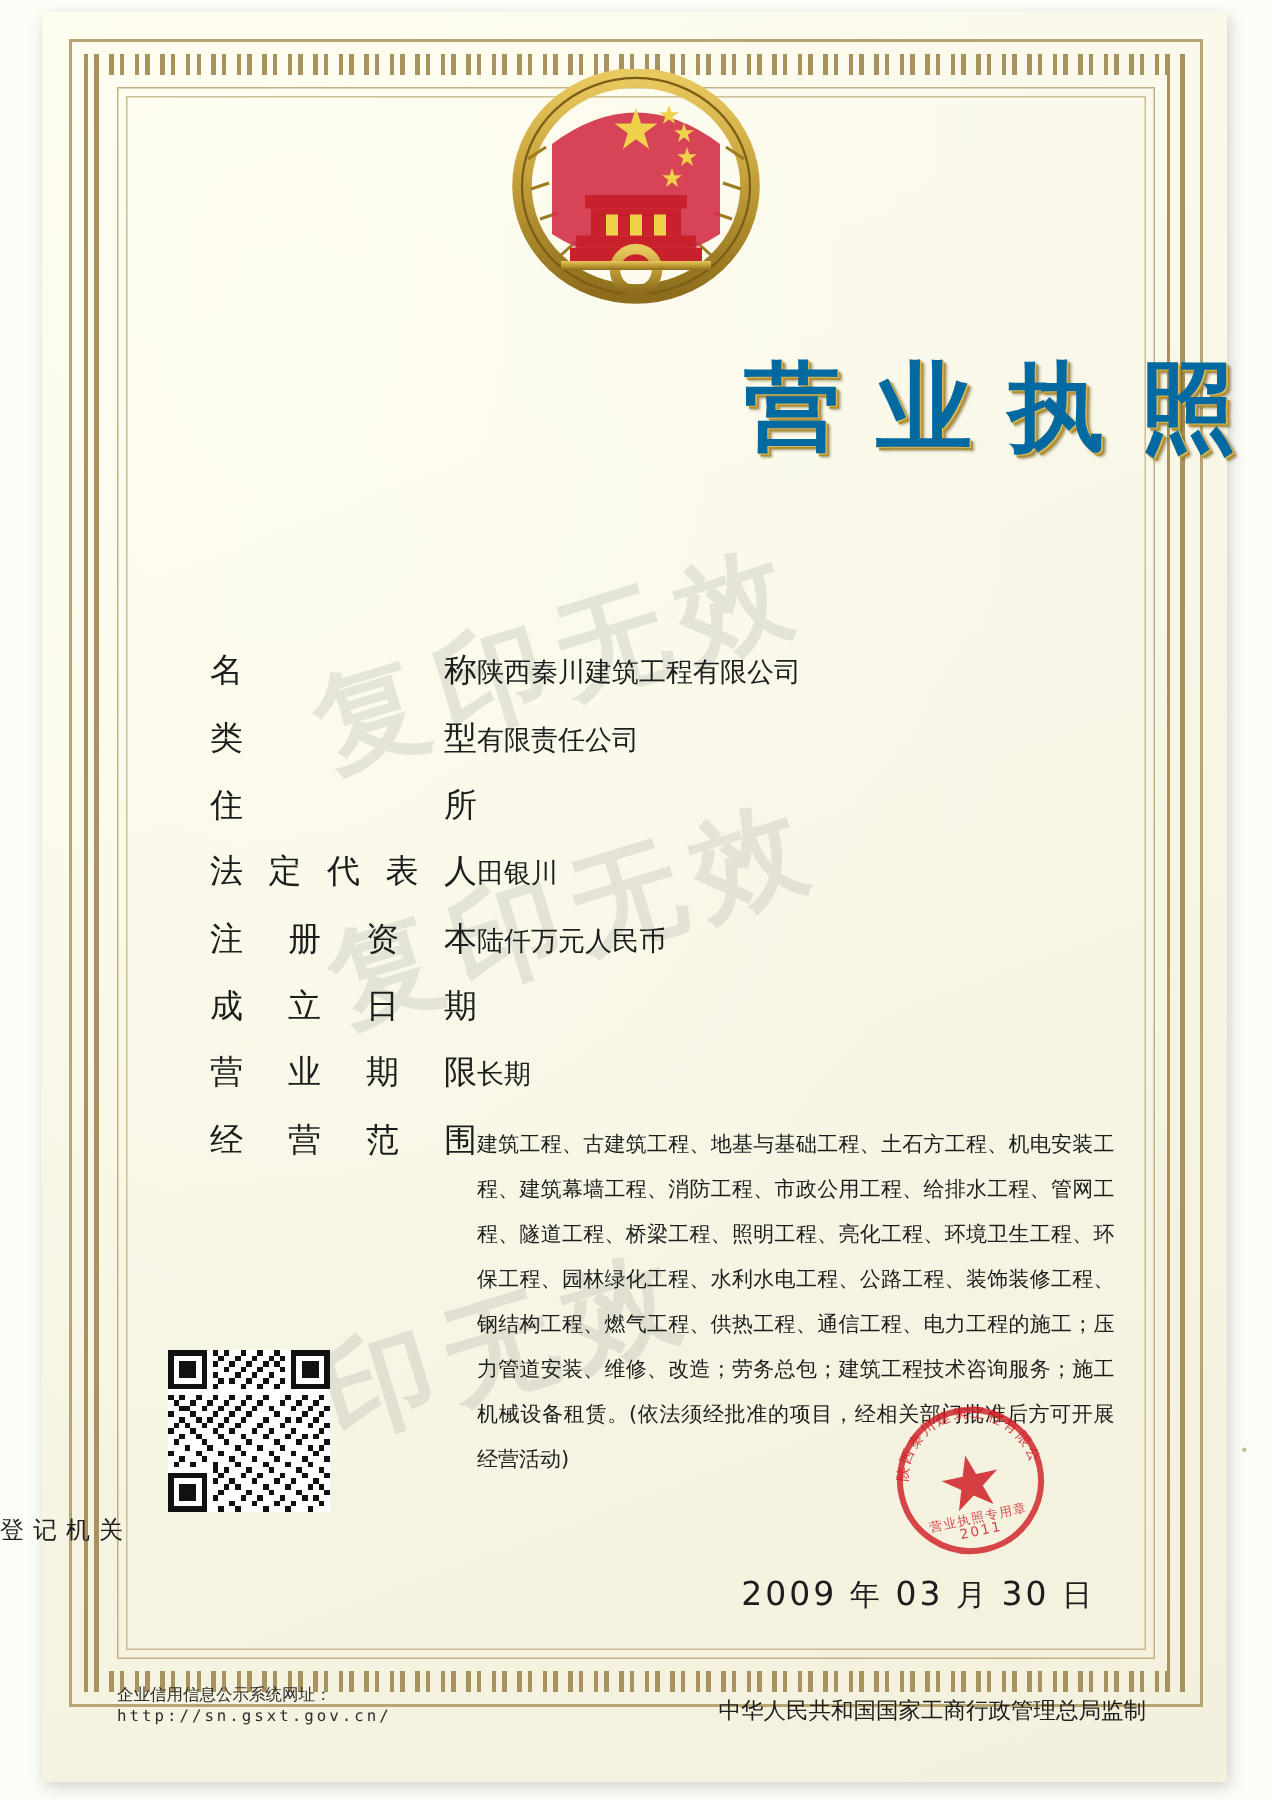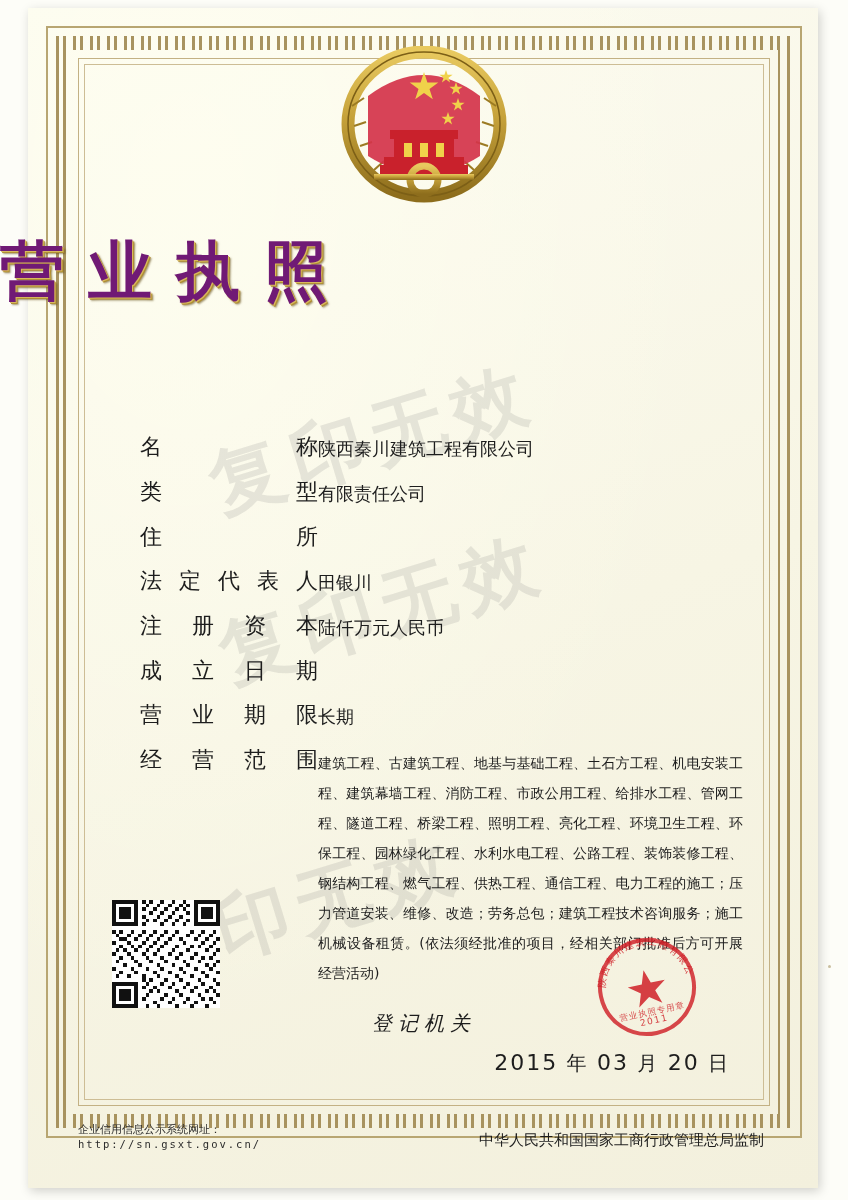--- a/index.html
+++ b/index.html
@@ -65,11 +65,11 @@
   
   .title{
     position:absolute; left:0; right:0; top:228px;
-    text-align:left;
+    text-align:right;
     font-family:"DejaVu Sans", sans-serif;
     font-size:64px; letter-spacing:24px;
     font-weight:bold;
-    color:#701a75;
+    color:#0369a1;
     text-shadow:
        1px 1px 0 #d8b95e,
        2px 2px 0 #b08f33,

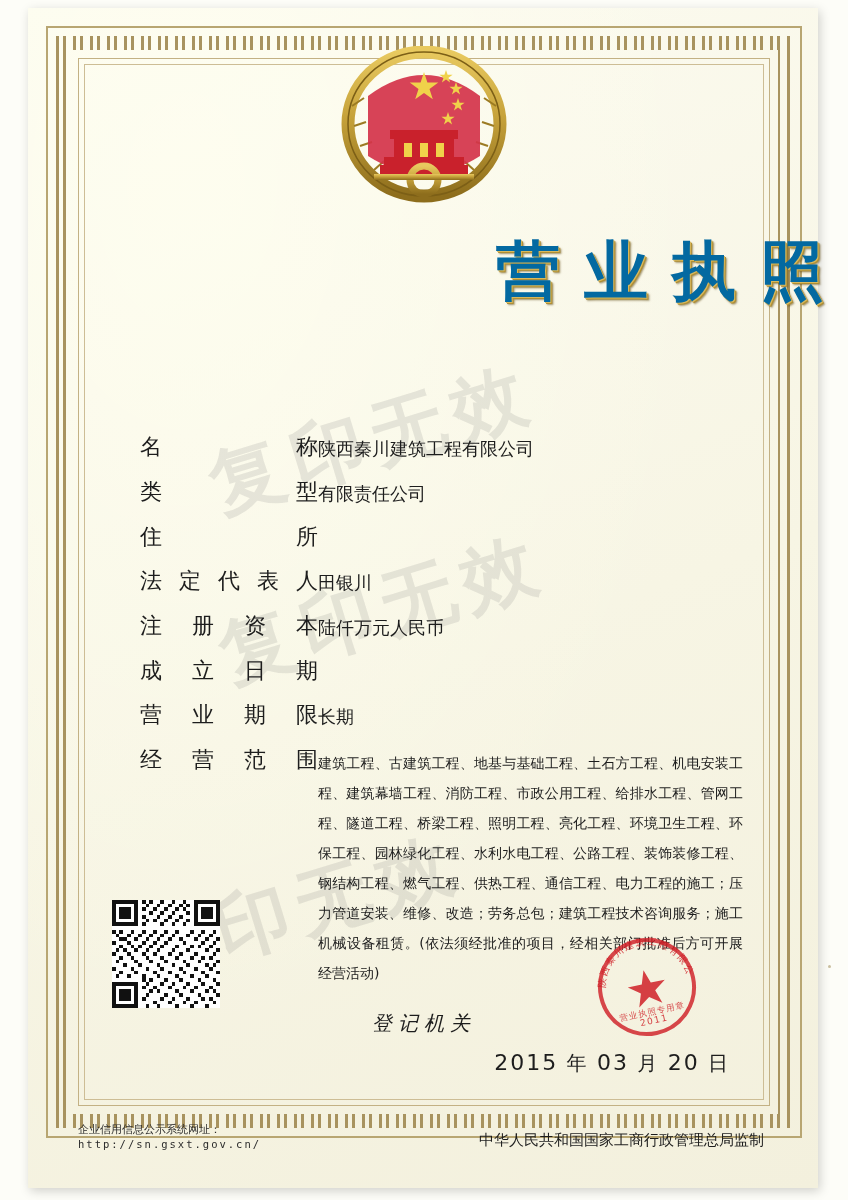--- a/index.html
+++ b/index.html
@@ -135,11 +135,10 @@
   }
   .registrar{
     position:absolute; left:0; right:0; top:1010px;
-    text-align:center;
-    font-family:"DejaVu Sans", sans-serif;
-    font-size:20px; letter-spacing:6px; color:#1d1d1d;
-    z-index:6;
-    font-style:italic;
+    text-align:left;
+    font-family:"DejaVu Sans", sans-serif;
+    font-size:16px; letter-spacing:6px; color:#1d1d1d;
+    z-index:6;
   }
   .issue-date{
     position:absolute; right:118px; top:1050px;

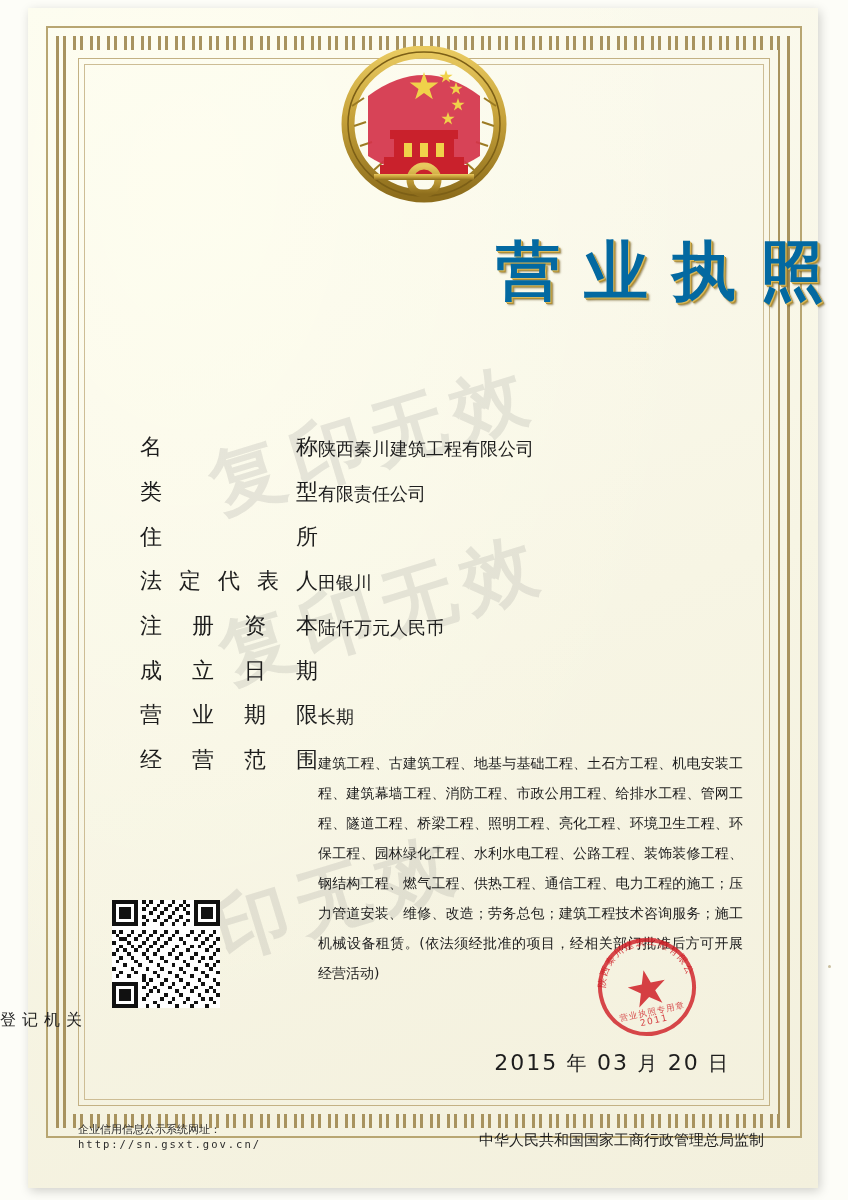--- a/index.html
+++ b/index.html
@@ -532,7 +532,7 @@
   <div class="registrar">登记机关</div>
 
   <div class="issue-date">
-    <span class="num">2015</span>
+    <span class="num">2009</span>
     <span>年</span>
     <span class="num">03</span>
     <span>月</span>

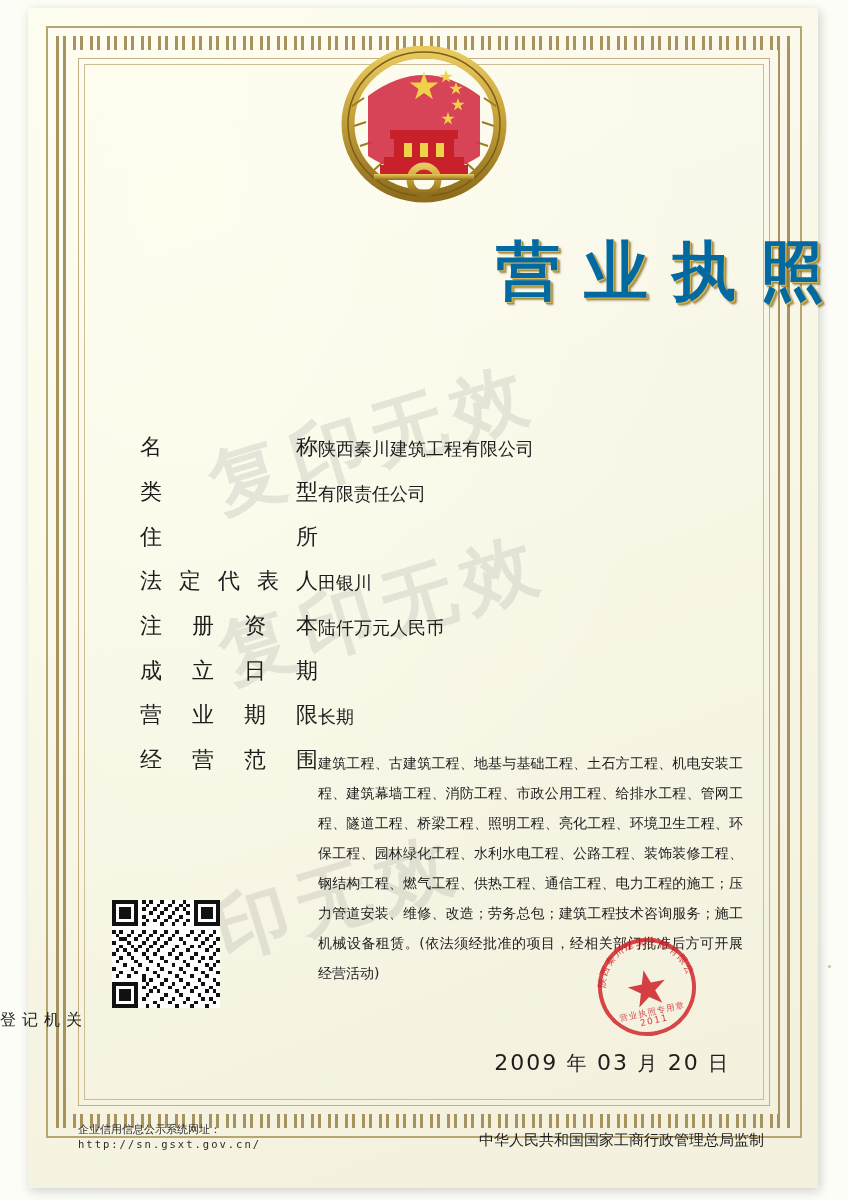--- a/index.html
+++ b/index.html
@@ -536,7 +536,7 @@
     <span>年</span>
     <span class="num">03</span>
     <span>月</span>
-    <span class="num">20</span>
+    <span class="num">30</span>
     <span>日</span>
   </div>
 

